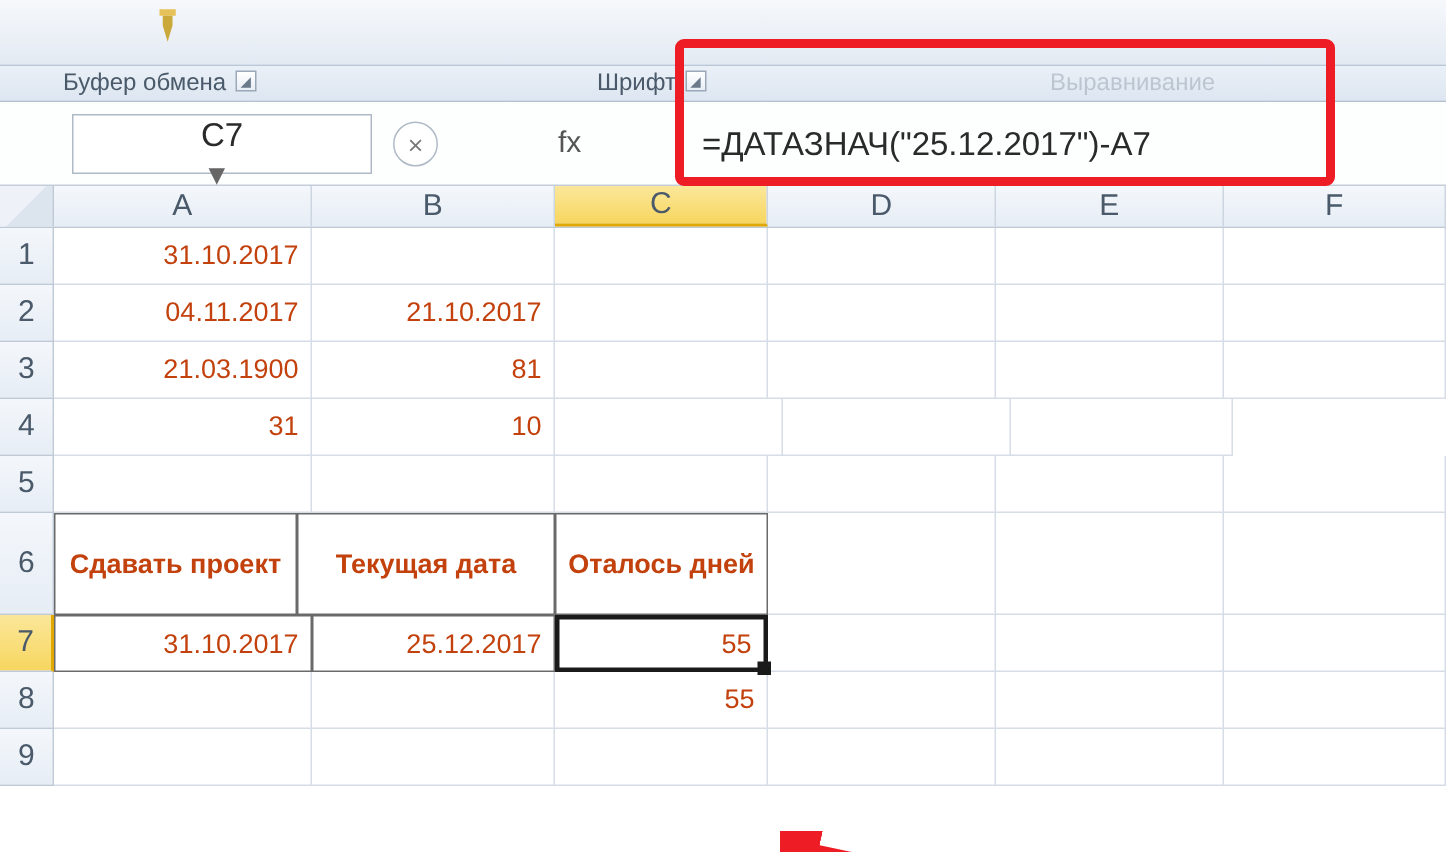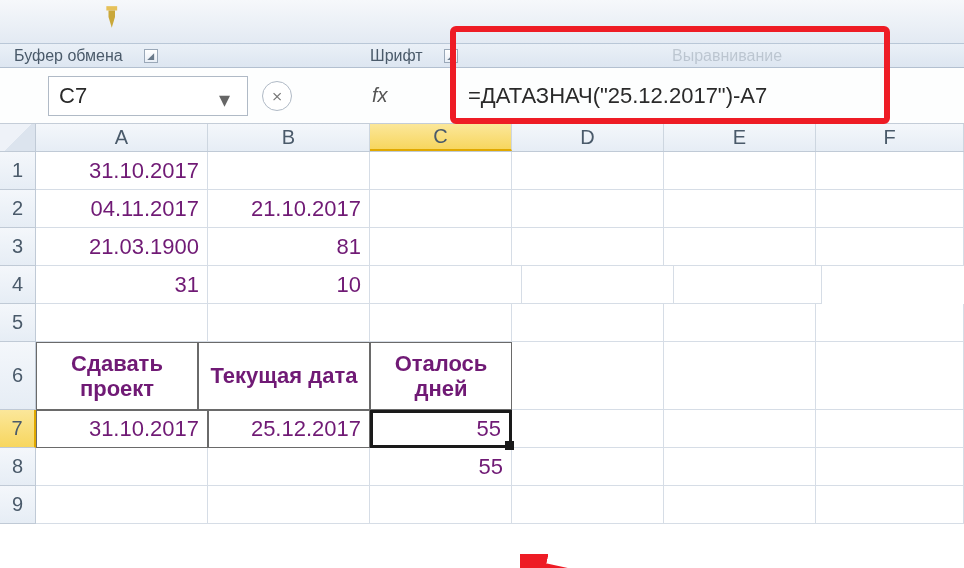--- a/index.html
+++ b/index.html
@@ -46,8 +46,9 @@
   }
   .ribbon-group {
     display: flex;
-    align-items: center;
-    gap: 21px;
+    align-items: flex-start;
+    gap: 6px;
+    margin-left: 28px;
   }
   .dialog-launch {
     width: 14px; height: 14px;

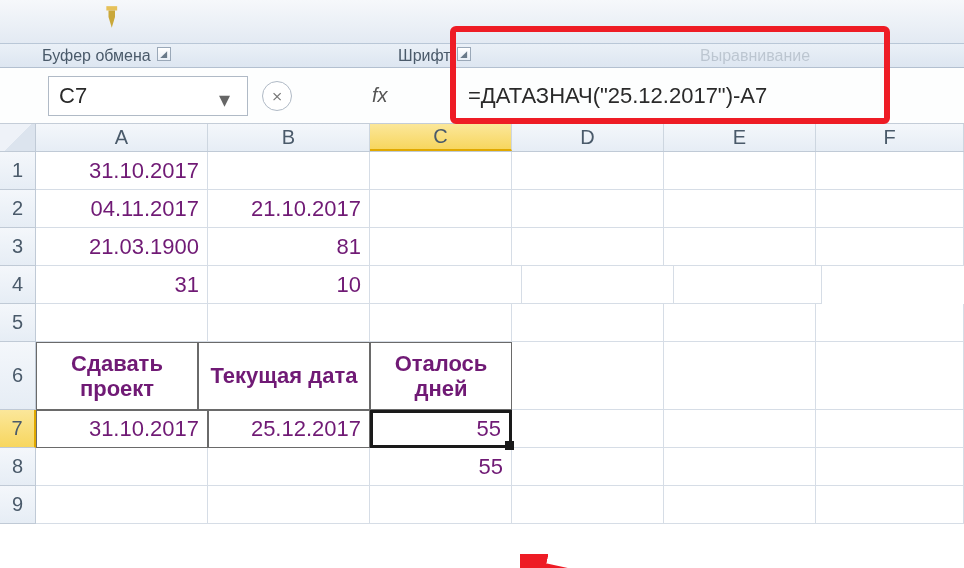--- a/index.html
+++ b/index.html
@@ -81,6 +81,7 @@
     font-size: 22px;
     color: #2a2a2a;
     justify-content: space-between;
+    flex-direction: column;
   }
   .name-box-dd {
     width: 18px; height: 18px;

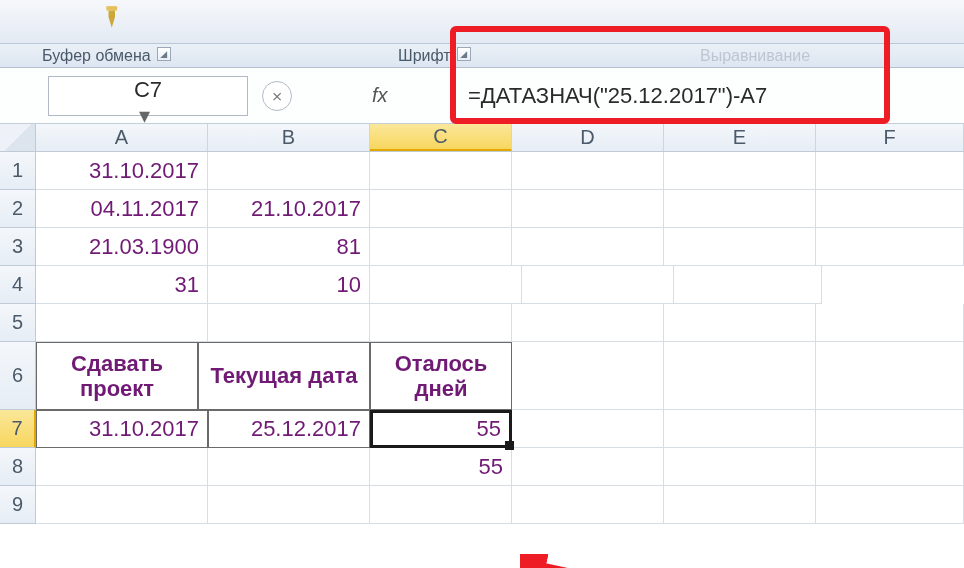--- a/index.html
+++ b/index.html
@@ -97,7 +97,6 @@
     font-size: 14px; color:#777;
   }
   .fx-label {
-    font-style: italic;
     font-size: 20px;
     color: #555;
     margin-left: 80px;

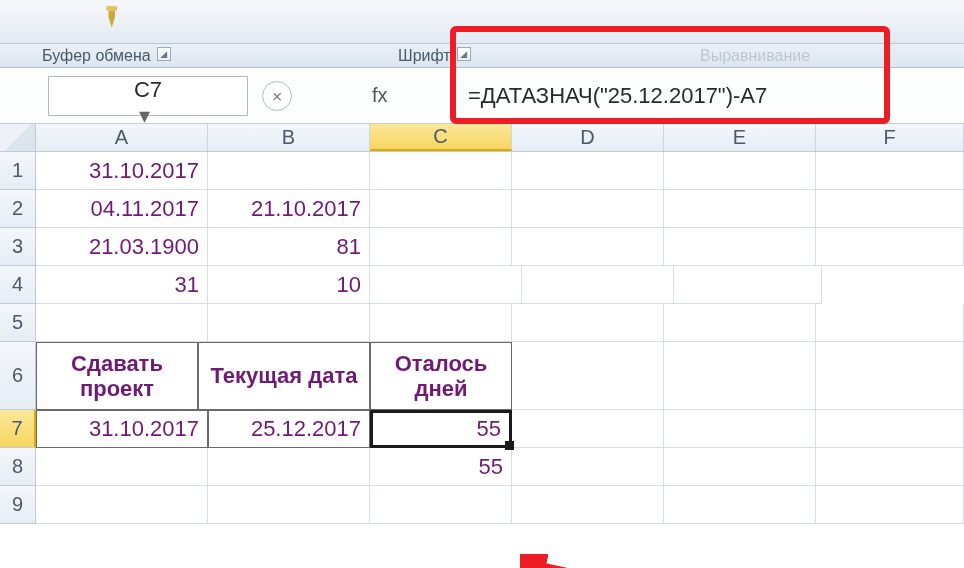--- a/index.html
+++ b/index.html
@@ -180,8 +180,8 @@
     align-items: center;
     justify-content: flex-end;
     padding: 0 8px;
-    font-size: 22px;
-    color: #701a75;
+    font-size: 18px;
+    color: #c2410c;
   }
   .cell.header-cell {
     justify-content: center;

